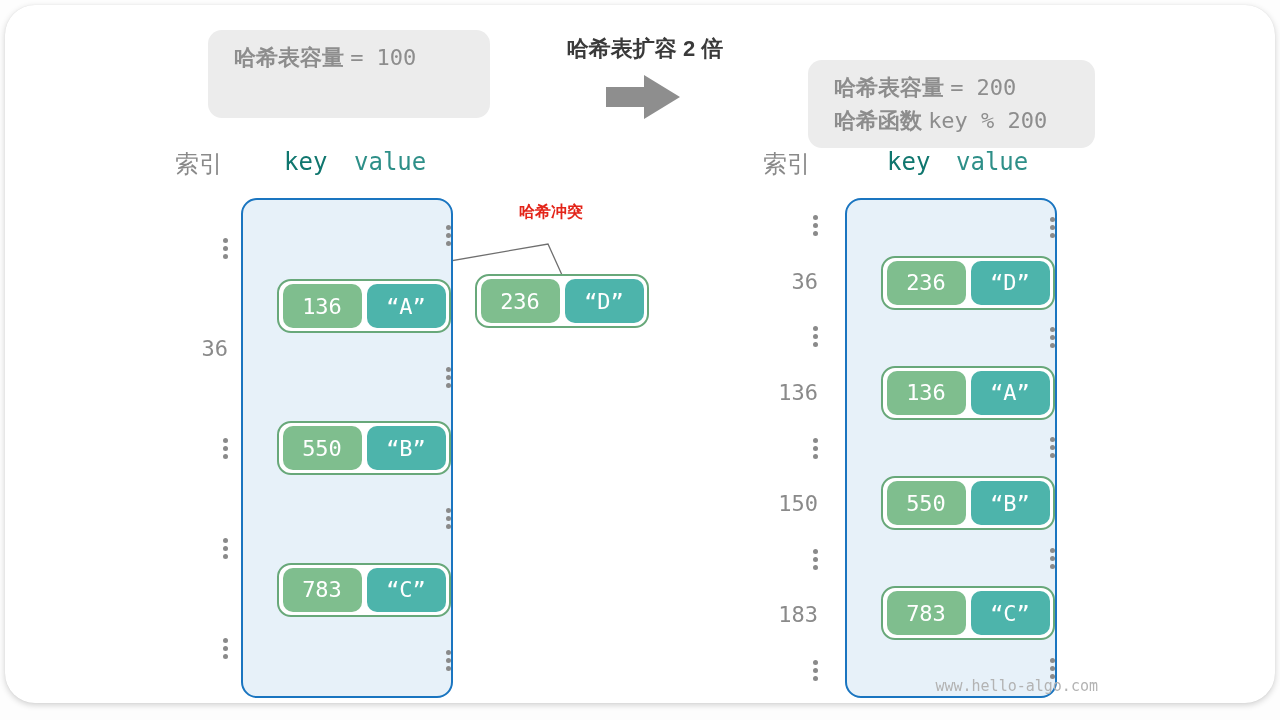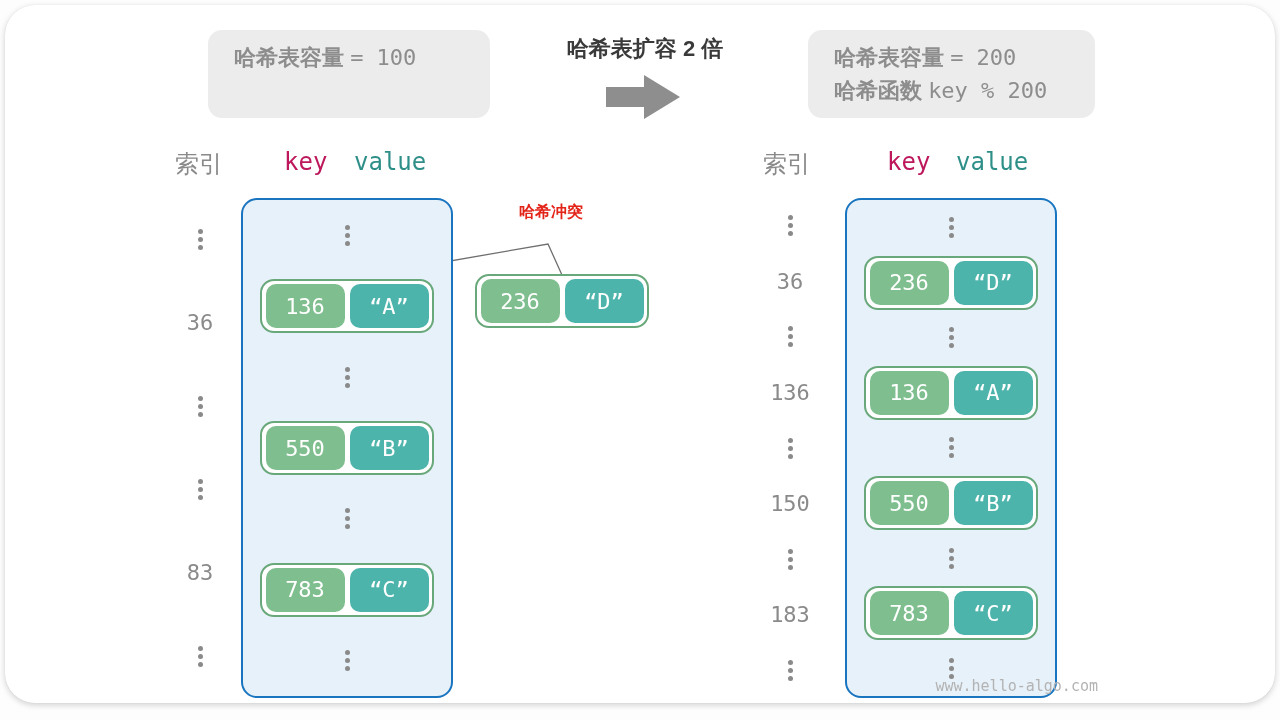--- a/index.html
+++ b/index.html
@@ -16,7 +16,7 @@
   .info-box { position: absolute; top: 30px; height: 88px; background: #ececec;
     border-radius: 14px; padding: 11px 0 0 26px; color: #8d8d8d; }
   .info-box.left  { left: 208px; width: 282px; }
-  .info-box.right { left: 808px; width: 287px; }
+  .info-box.right { left: 808px; width: 287px; margin-top: 30px; }
   .info-line { font-size: 22px; line-height: 33px; white-space: nowrap; }
   .info-line .cn { font-weight: bold; color: #8d8d8d; }
   .info-line .mono { color: #8d8d8d; }

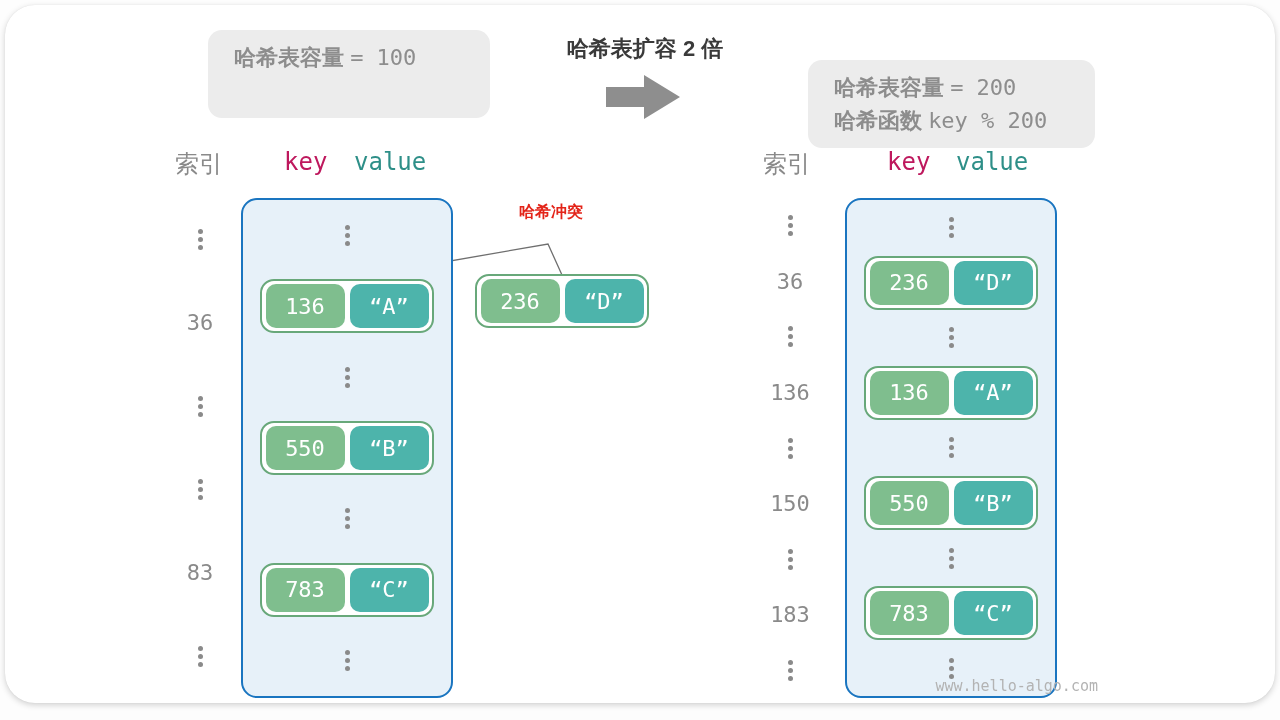--- a/index.html
+++ b/index.html
@@ -29,7 +29,7 @@
   
   .col-header { position: absolute; top: 148px; font-size: 24px; white-space: nowrap; }
   .col-header.idx { color: #8a8a8a; }
-  .col-header.key { color: #be185d; }
+  .col-header.key { color: #0f766e; }
   .col-header.val { color: #2e8f88; }
 
   

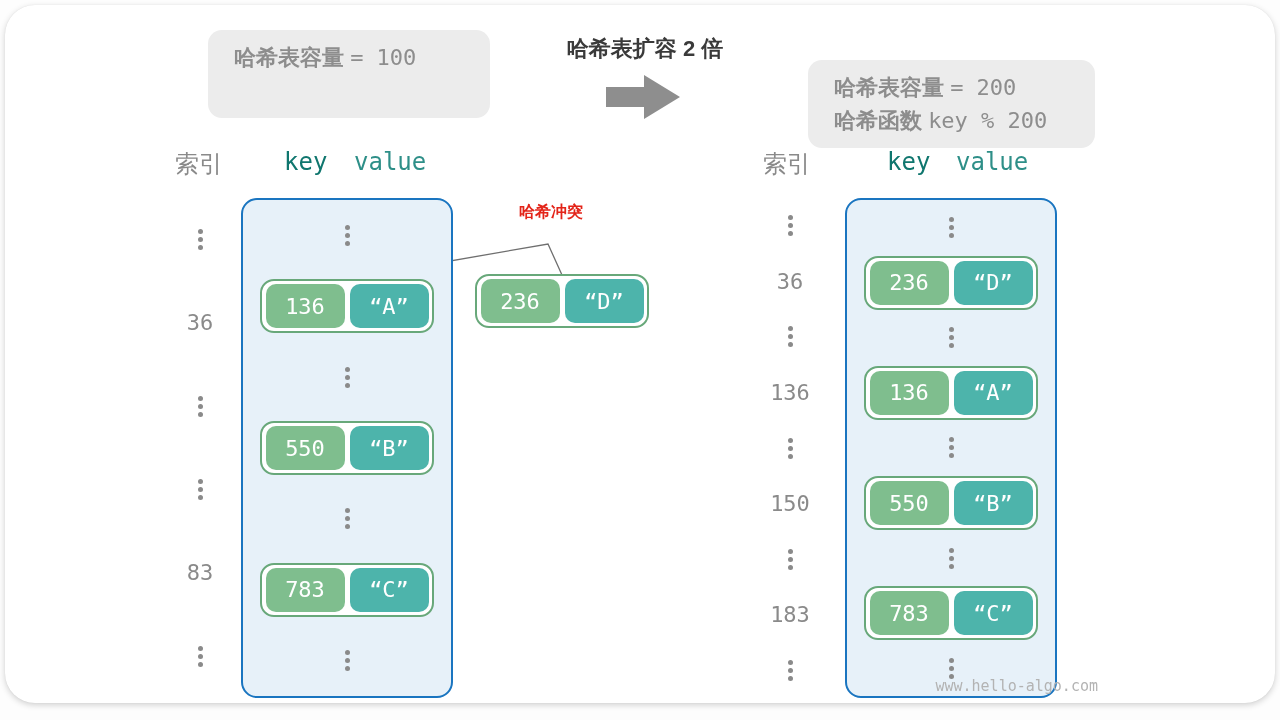--- a/index.html
+++ b/index.html
@@ -35,7 +35,7 @@
   
   .flex-col { position: absolute; top: 198px; height: 500px; display: flex;
     flex-direction: column; }
-  .flex-col > .cell { flex: 1; display: flex; align-items: center; justify-content: center; }
+  .flex-col > .cell { flex: 1; display: flex; align-items: center; justify-content: flex-end; }
   .index-col { width: 56px; }
   .index-col.l { left: 172px; }
   .index-col.r { left: 762px; }

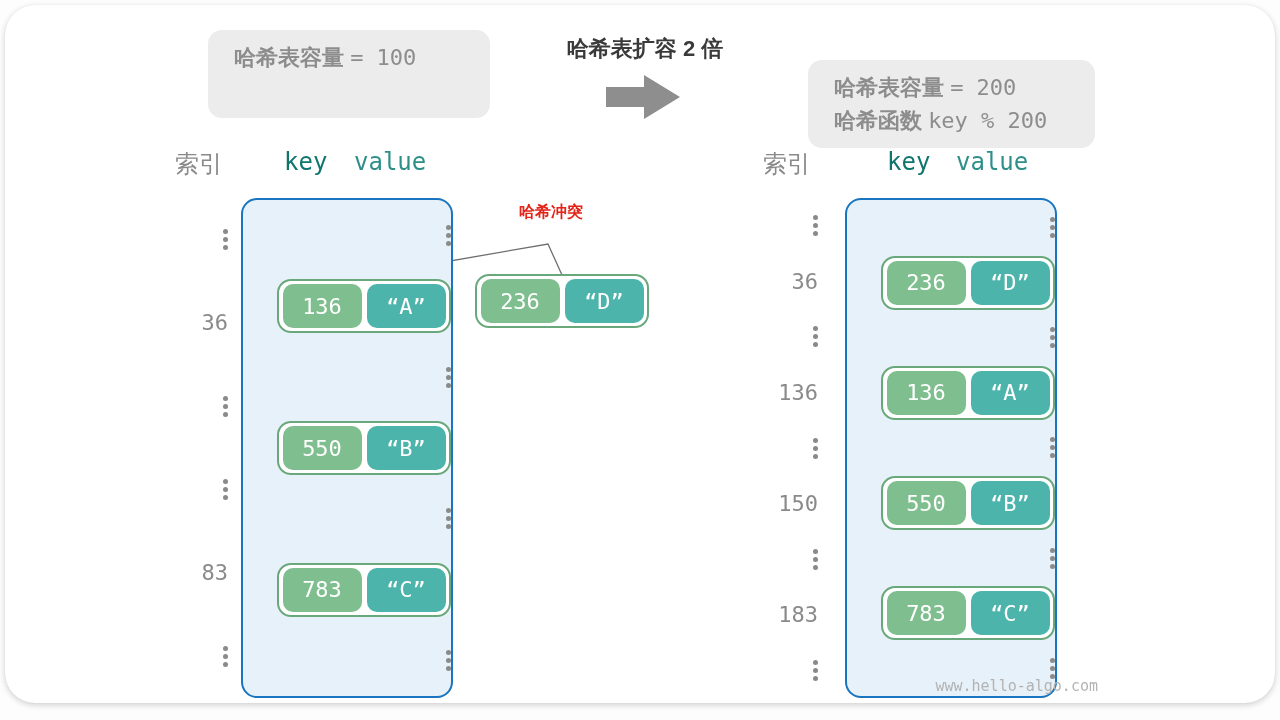--- a/index.html
+++ b/index.html
@@ -139,9 +139,6 @@
         </span>
       </div>
     <div class="cell">
-        <span class="index-text mono">83</span>
-      </div>
-    <div class="cell">
         <span class="dots">
           <i></i>
           <i></i>

